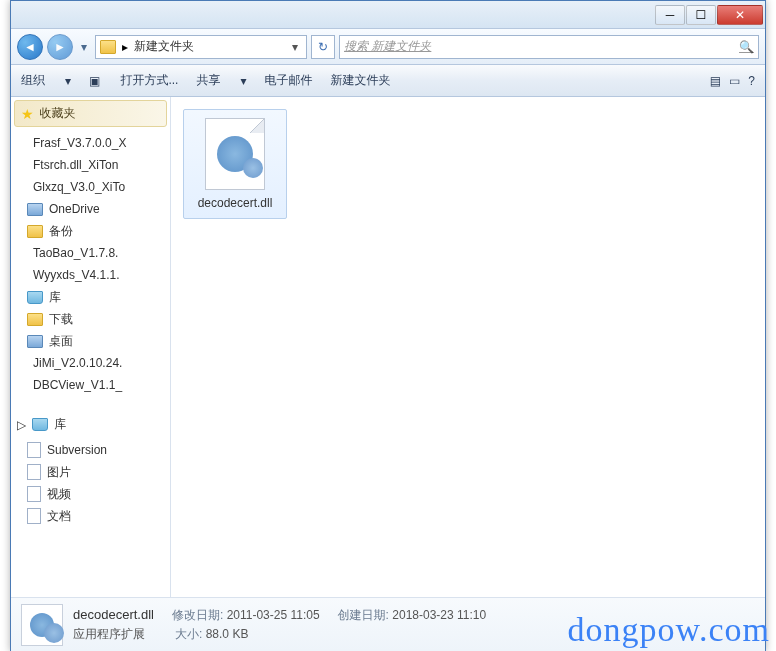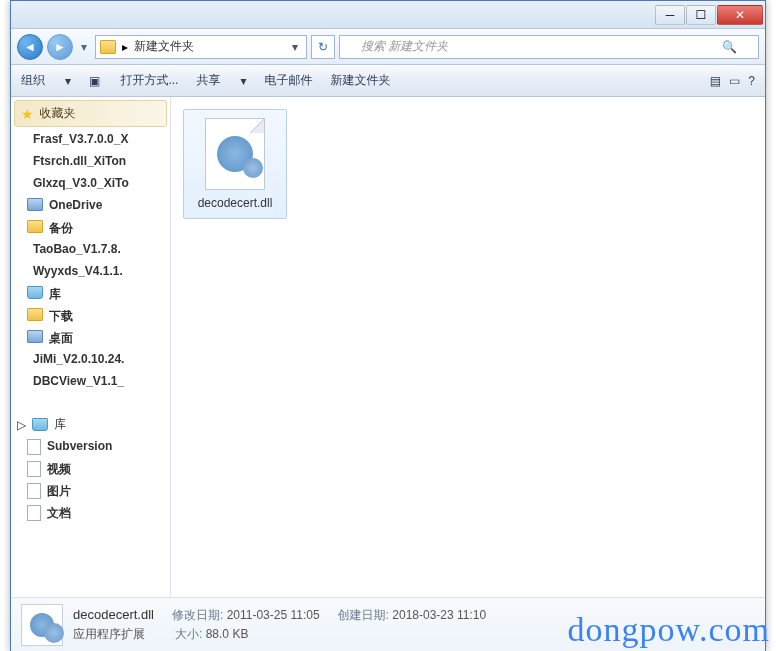--- a/index.html
+++ b/index.html
@@ -19,7 +19,7 @@
     .addr-text { flex:1; color:#333; }
     .addr-drop { color:#555; padding:0 4px; cursor:pointer; }
     .refresh { width: 24px; height: 24px; background:#fff; border:1px solid #a0b5d0; display:flex;align-items:center;justify-content:center; color:#3a6cb0; cursor:pointer; }
-    .searchbox { width: 420px; height: 24px; background:#fff; border:1px solid #a0b5d0; display:flex;align-items:center; padding:0 21px; color:#999; }
+    .searchbox { width: 420px; height: 24px; background:#fff; border:1px solid #a0b5d0; display:flex;align-items:center; padding:0 4px; color:#999;text-decoration:underline; }
     .searchbox span:first-child { flex:1; font-style: italic; }
     .toolbar { height: 32px; background: linear-gradient(to bottom, #f9fbfd, #e6edf6, #dde7f2); display:flex; align-items:center; padding: 0 10px; gap: 18px; border-bottom:1px solid #b5c7de; color:#2c3e59; }
     .toolbar .tb-item { cursor:pointer; display:flex; align-items:center; gap:20px; }

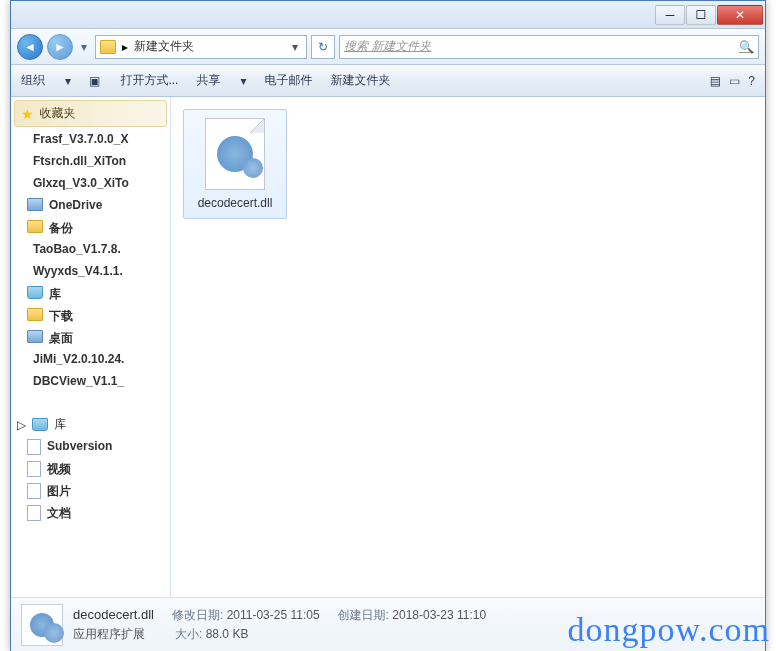--- a/index.html
+++ b/index.html
@@ -29,7 +29,7 @@
     .sb-header { background: linear-gradient(to right, #f3e9c9, #faf6e8); border:1px solid #e3d49b; border-radius:3px; margin:3px; padding:4px 6px; display:flex;align-items:center;gap:6px; font-weight:normal; color:#4a3e1a; }
     .star { color:#f5c518; font-size:14px; }
     .sb-list { padding: 2px 0; }
-    .sb-item { height: 22px; display:flex; padding-left: 16px; gap:6px; cursor:pointer; white-space:nowrap; overflow:hidden; color:#333;font-weight:bold; }
+    .sb-item { height: 22px; display:flex; align-items:center; padding-left: 16px; gap:6px; cursor:pointer; white-space:nowrap; overflow:hidden; color:#333; }
     .fldr { width:16px;height:13px;background:linear-gradient(#fce088,#f0c248);border:1px solid #d4a82c;border-radius:1px; }
     .drv { width:16px;height:13px;background:linear-gradient(#b8d4f0,#7aa8d8);border:1px solid #5a88b8;border-radius:1px; }
     .lib { width:16px;height:13px;background:linear-gradient(#a8d8f0,#70b8e0);border:1px solid #4898c8;border-radius:1px 1px 3px 3px; }

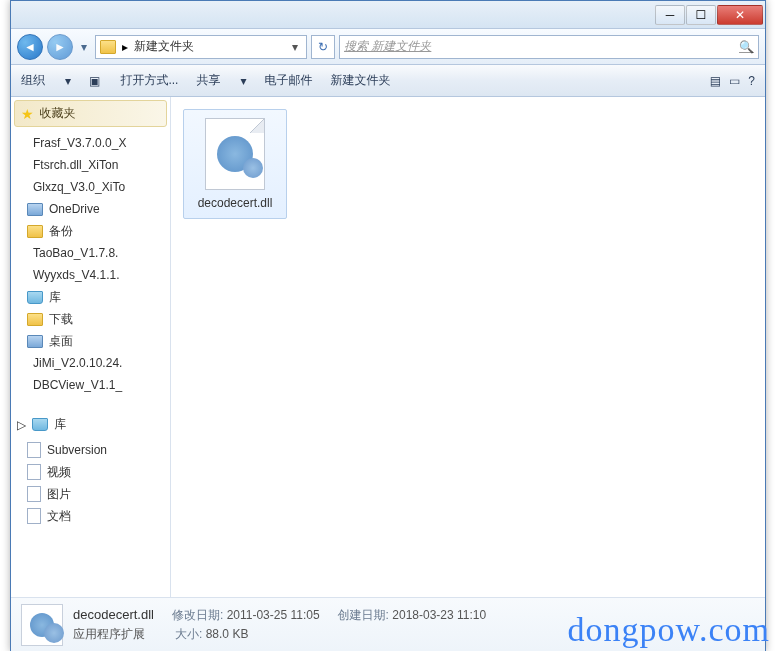--- a/index.html
+++ b/index.html
@@ -169,11 +169,11 @@
             </div>
             <div class="sb-item">
               <div class="doc"></div>
+              <span>图片</span>
+            </div>
+            <div class="sb-item">
+              <div class="doc"></div>
               <span>视频</span>
-            </div>
-            <div class="sb-item">
-              <div class="doc"></div>
-              <span>图片</span>
             </div>
             <div class="sb-item">
               <div class="doc"></div>

